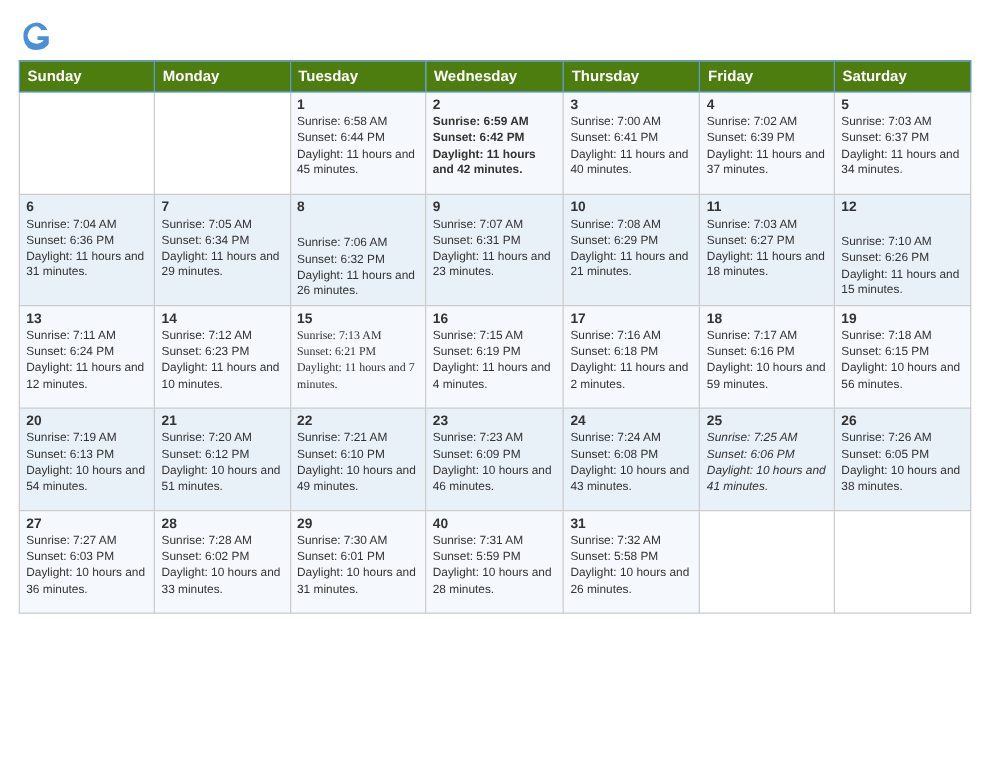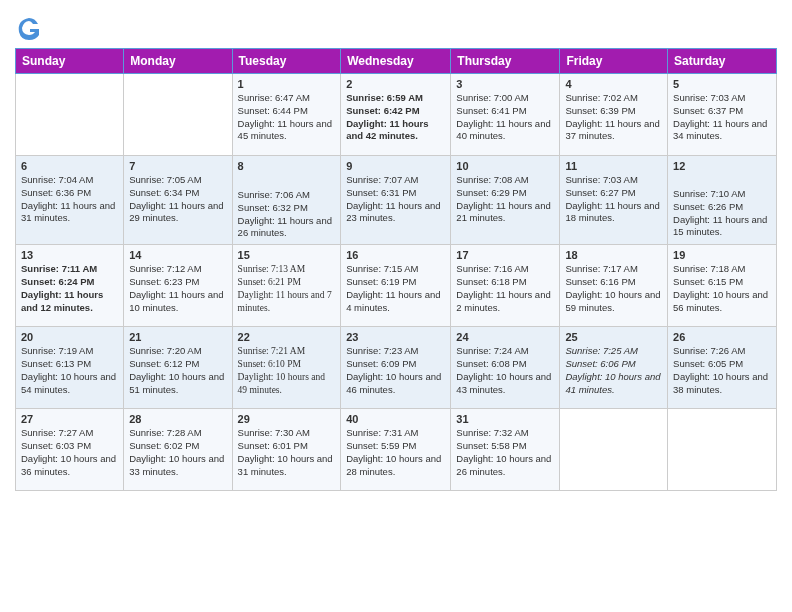--- a/index.html
+++ b/index.html
@@ -65,7 +65,7 @@
       margin-top: 6px;
     }
     .calendar th {
-      background-color: #a21caf;
+      background-color: #4d7c0f;
       color: #fff;
       text-align: left;
       padding: 5px 6px;

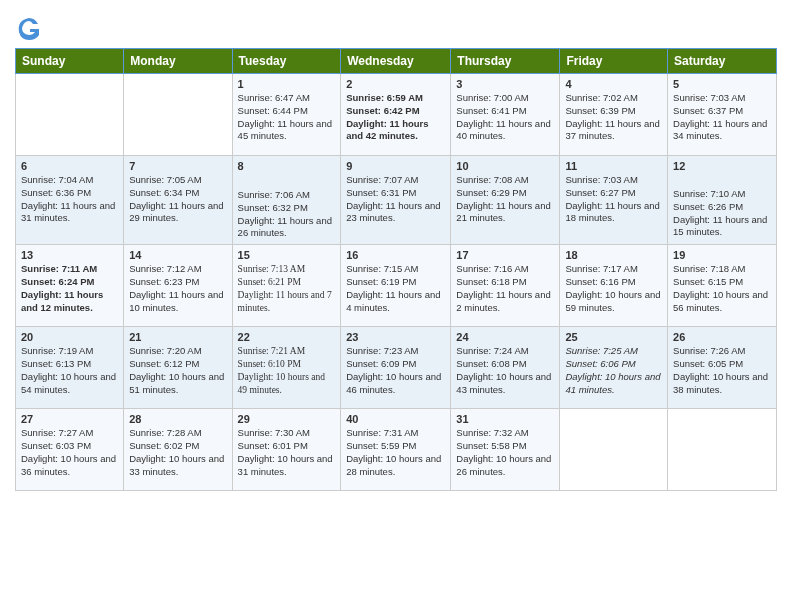--- a/index.html
+++ b/index.html
@@ -143,7 +143,7 @@
           <td class="empty-cell"></td>
           <td>
             <span class="day-number">1</span>
-            <div class="day-info" style="white-space: pre-line;">Sunrise: 6:47 AM
+            <div class="day-info" style="white-space: pre-line;">Sunrise: 6:58 AM
 Sunset: 6:44 PM
 Daylight: 11 hours and 45 minutes.</div>
           </td>

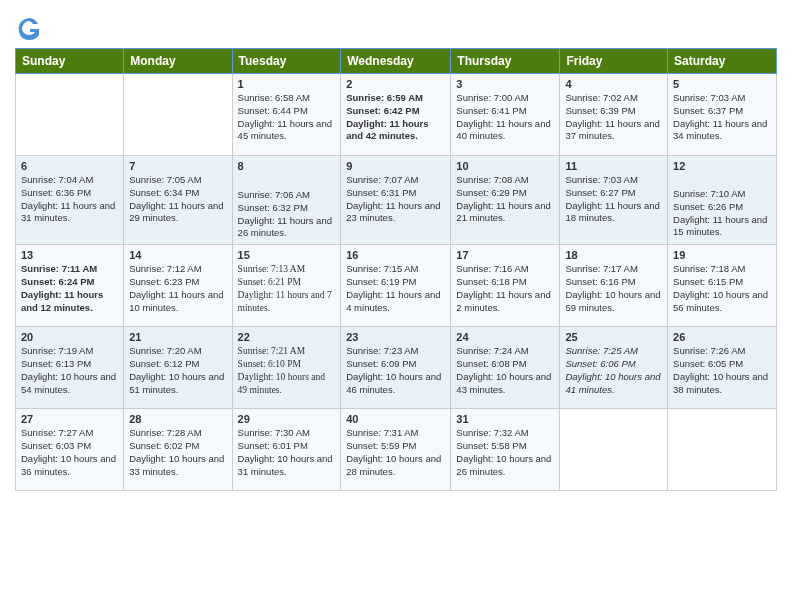--- a/index.html
+++ b/index.html
@@ -219,7 +219,7 @@
         <tr>
           <td>
             <span class="day-number">13</span>
-            <div class="day-info" style="white-space: pre-line; font-weight: bold;">Sunrise: 7:11 AM
+            <div class="day-info" style="white-space: pre-line;">Sunrise: 7:11 AM
 Sunset: 6:24 PM
 Daylight: 11 hours and 12 minutes.</div>
           </td>

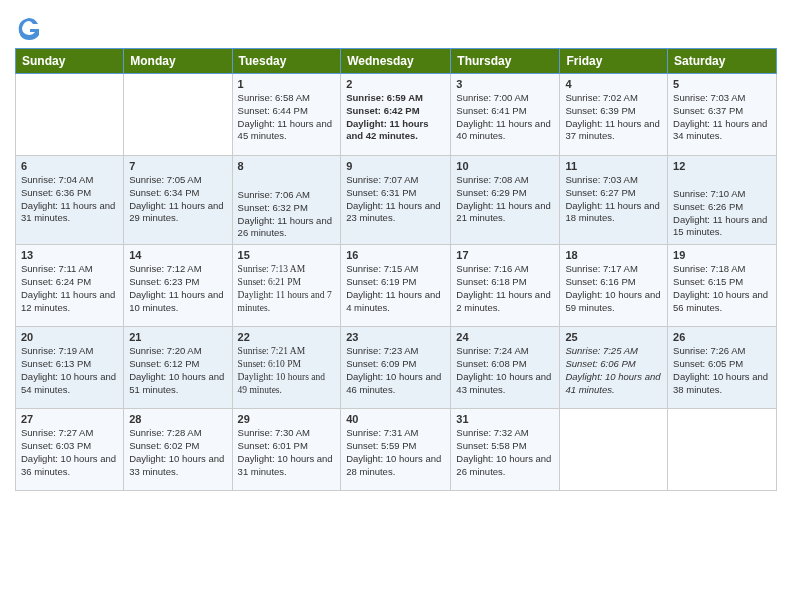--- a/index.html
+++ b/index.html
@@ -275,7 +275,7 @@
           </td>
           <td>
             <span class="day-number">22</span>
-            <div class="day-info" style="white-space: pre-line; font-family: Liberation Serif, serif;">Sunrise: 7:21 AM
+            <div class="day-info" style="white-space: pre-line;">Sunrise: 7:21 AM
 Sunset: 6:10 PM
 Daylight: 10 hours and 49 minutes.</div>
           </td>

